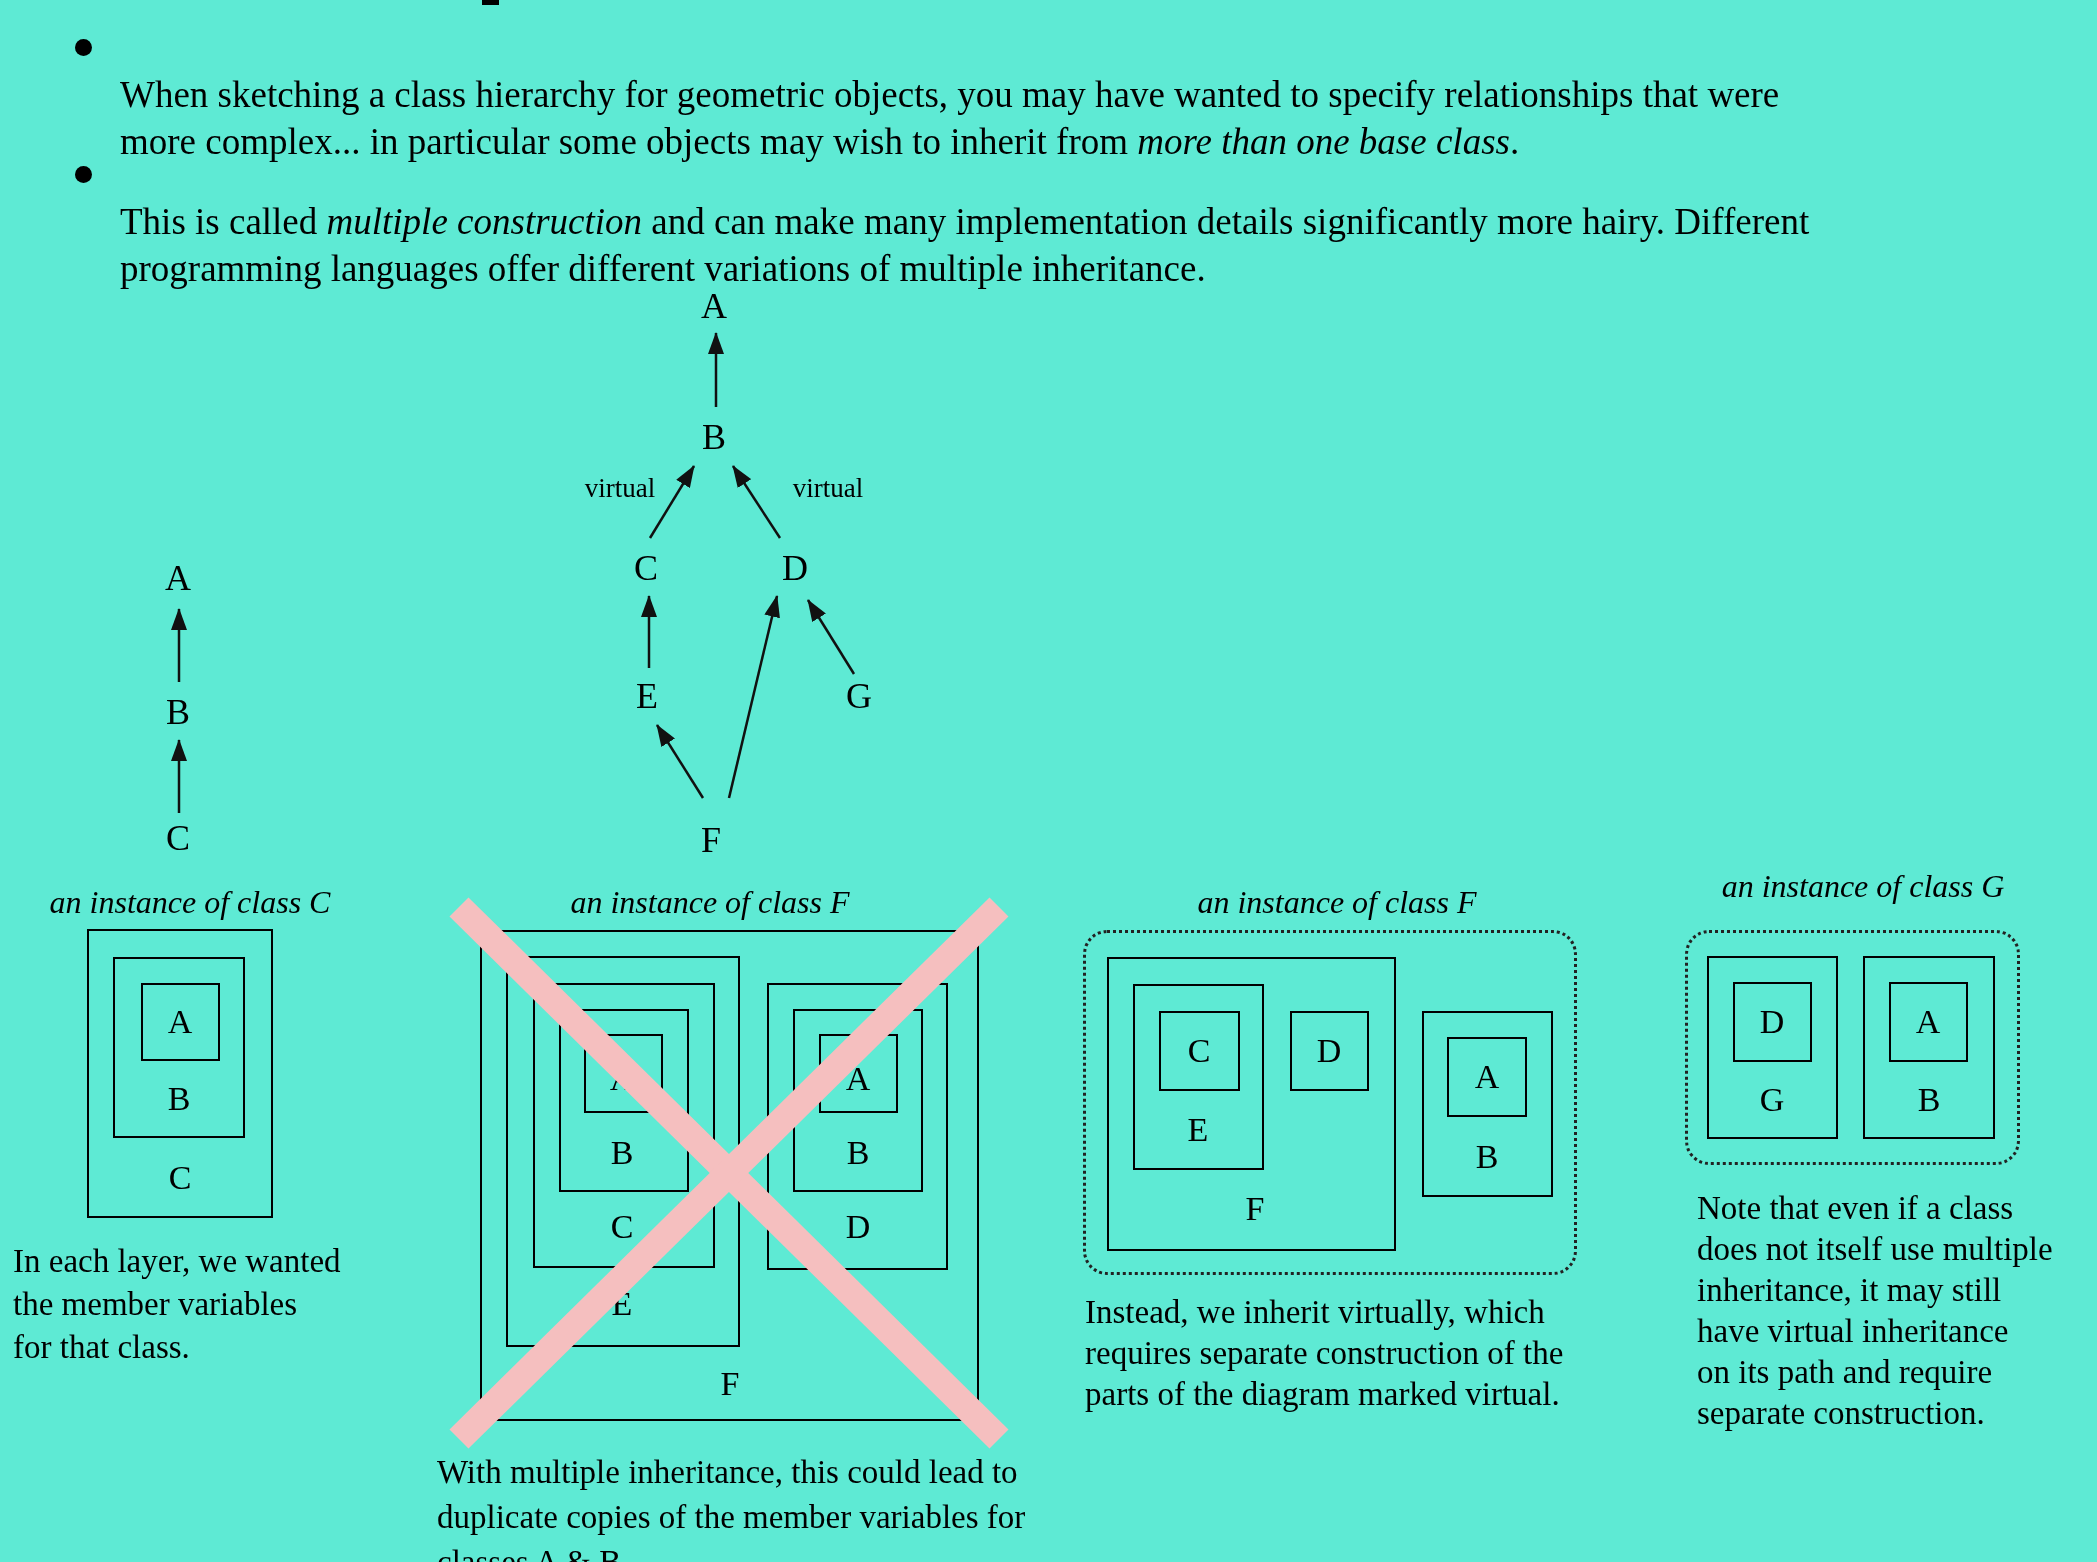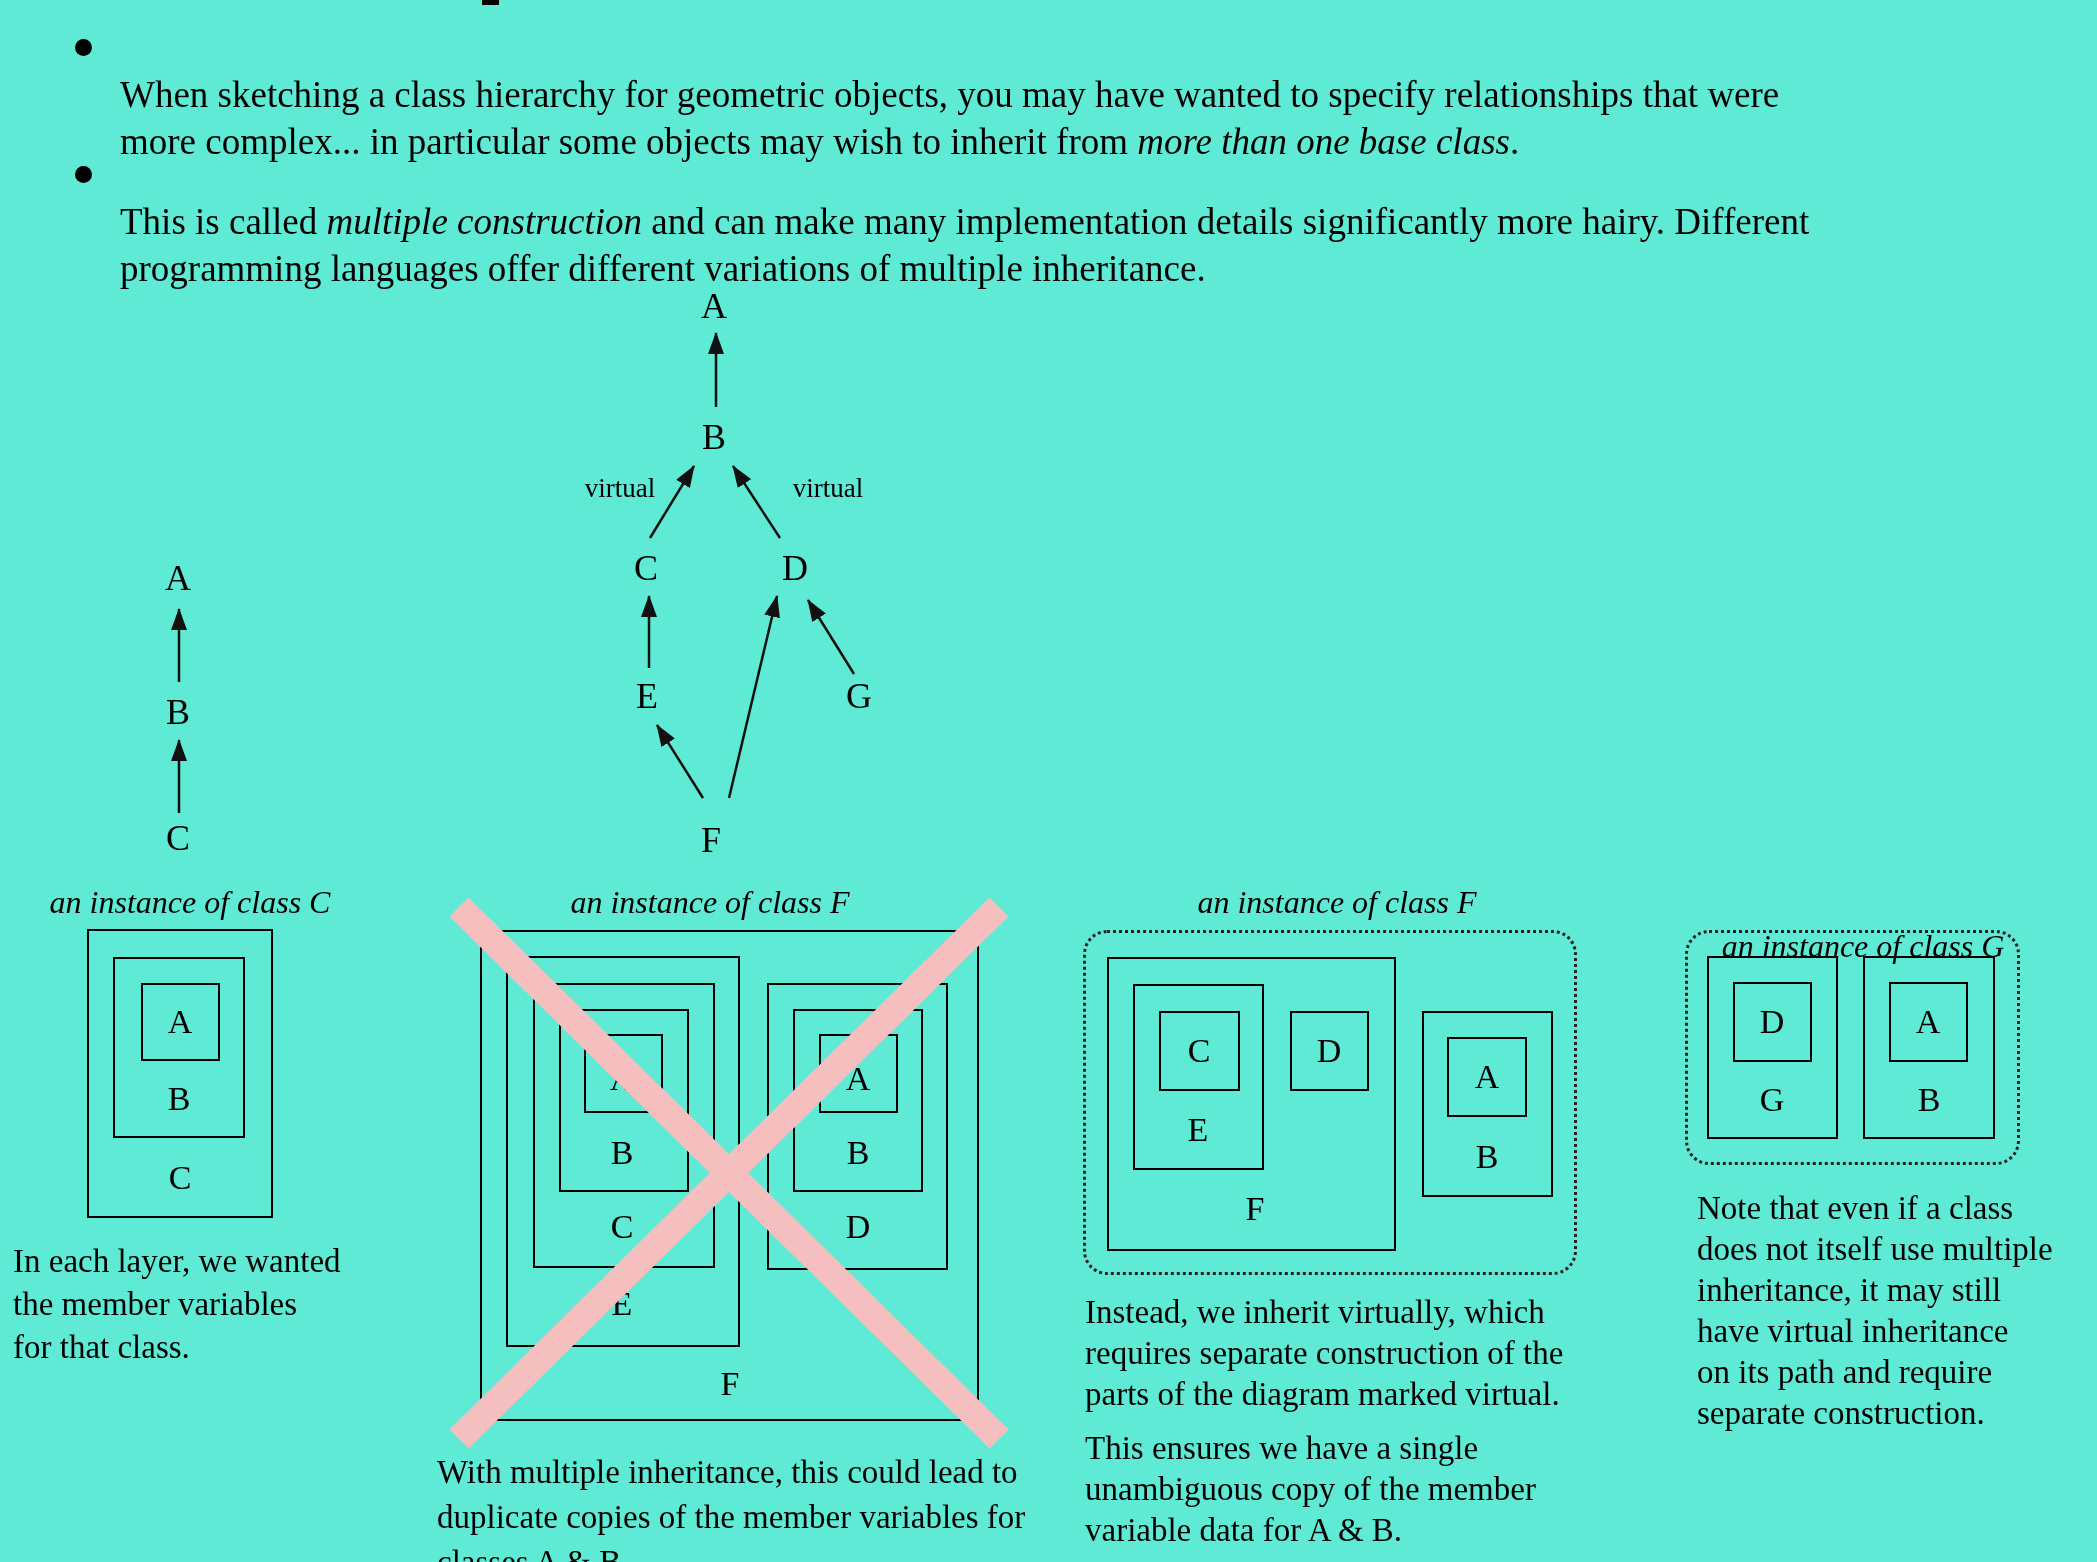--- a/index.html
+++ b/index.html
@@ -130,7 +130,7 @@
   </div>
 
   <div class="boxes-layer">
-    <span class="inst-title" style="left:1863px; top:928px">an instance of class G</span>
+    <span class="inst-title" style="left:1863px; top:868px">an instance of class G</span>
     <div class="dotted-box" style="left:1685px; top:930px; width:335px; height:235px"></div>
     <div class="box" style="left:1707px; top:956px; width:131px; height:183px"></div>
     <div class="box" style="left:1733px; top:982px; width:79px; height:80px"></div>

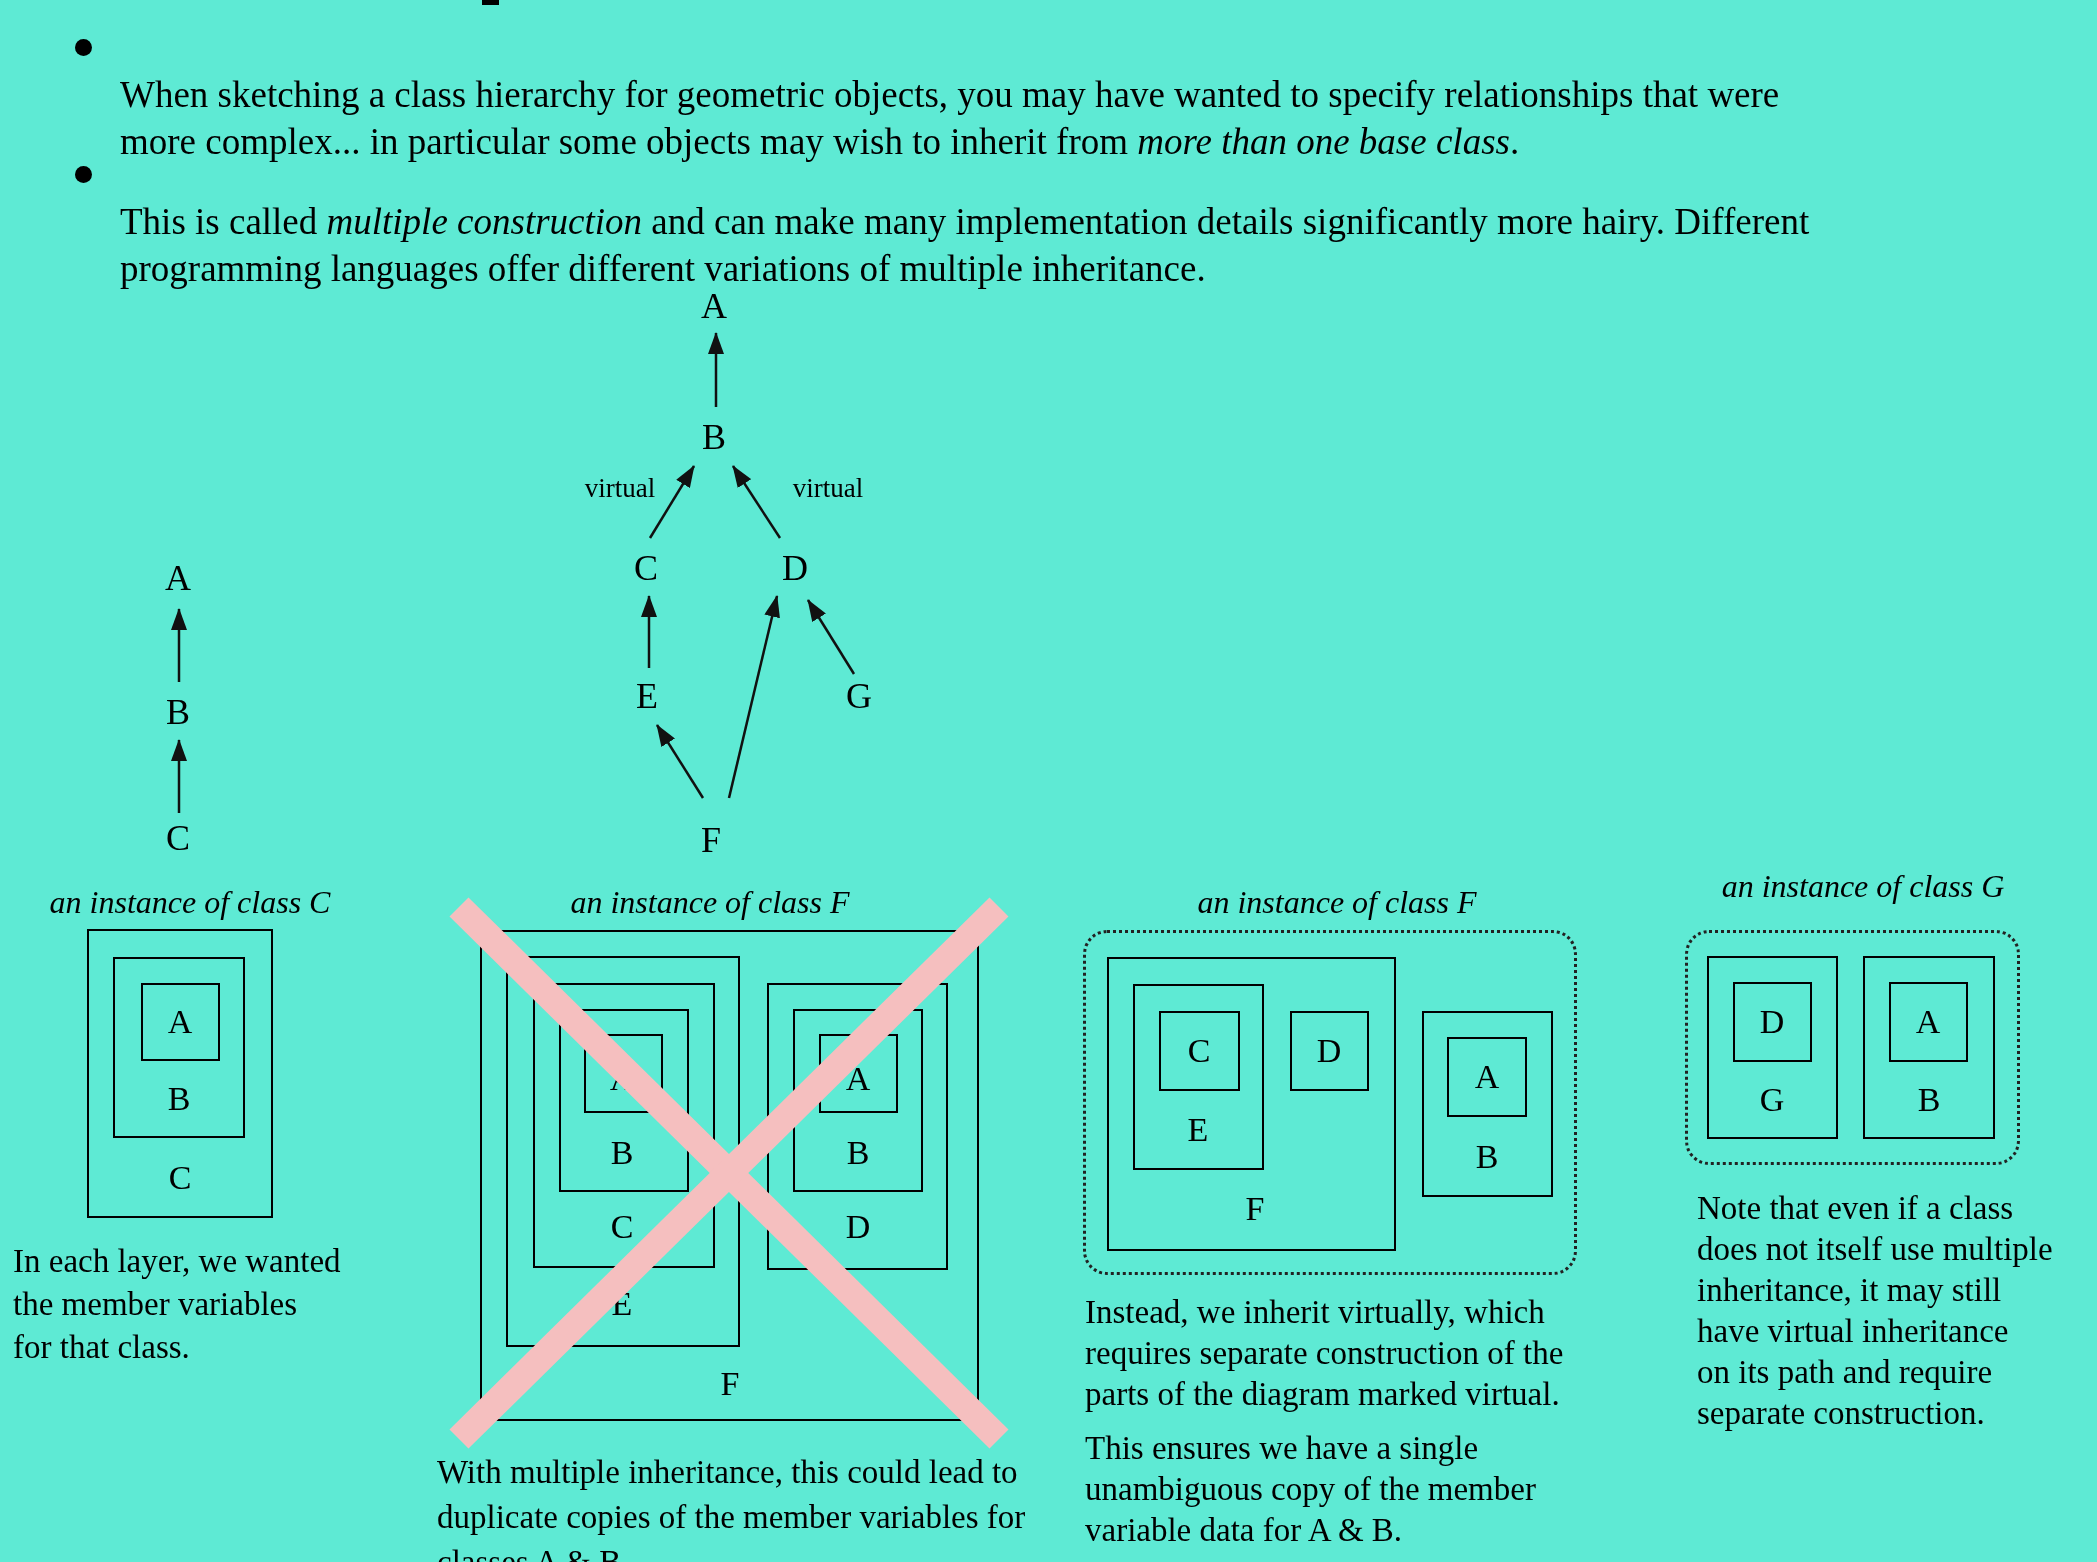--- a/index.html
+++ b/index.html
@@ -123,9 +123,6 @@
       <p>Instead, we inherit virtually, which
 requires separate construction of the
 parts of the diagram marked virtual.</p>
-      <p>This ensures we have a single
-unambiguous copy of the member
-variable data for A &amp; B.</p>
     </div>
   </div>
 

